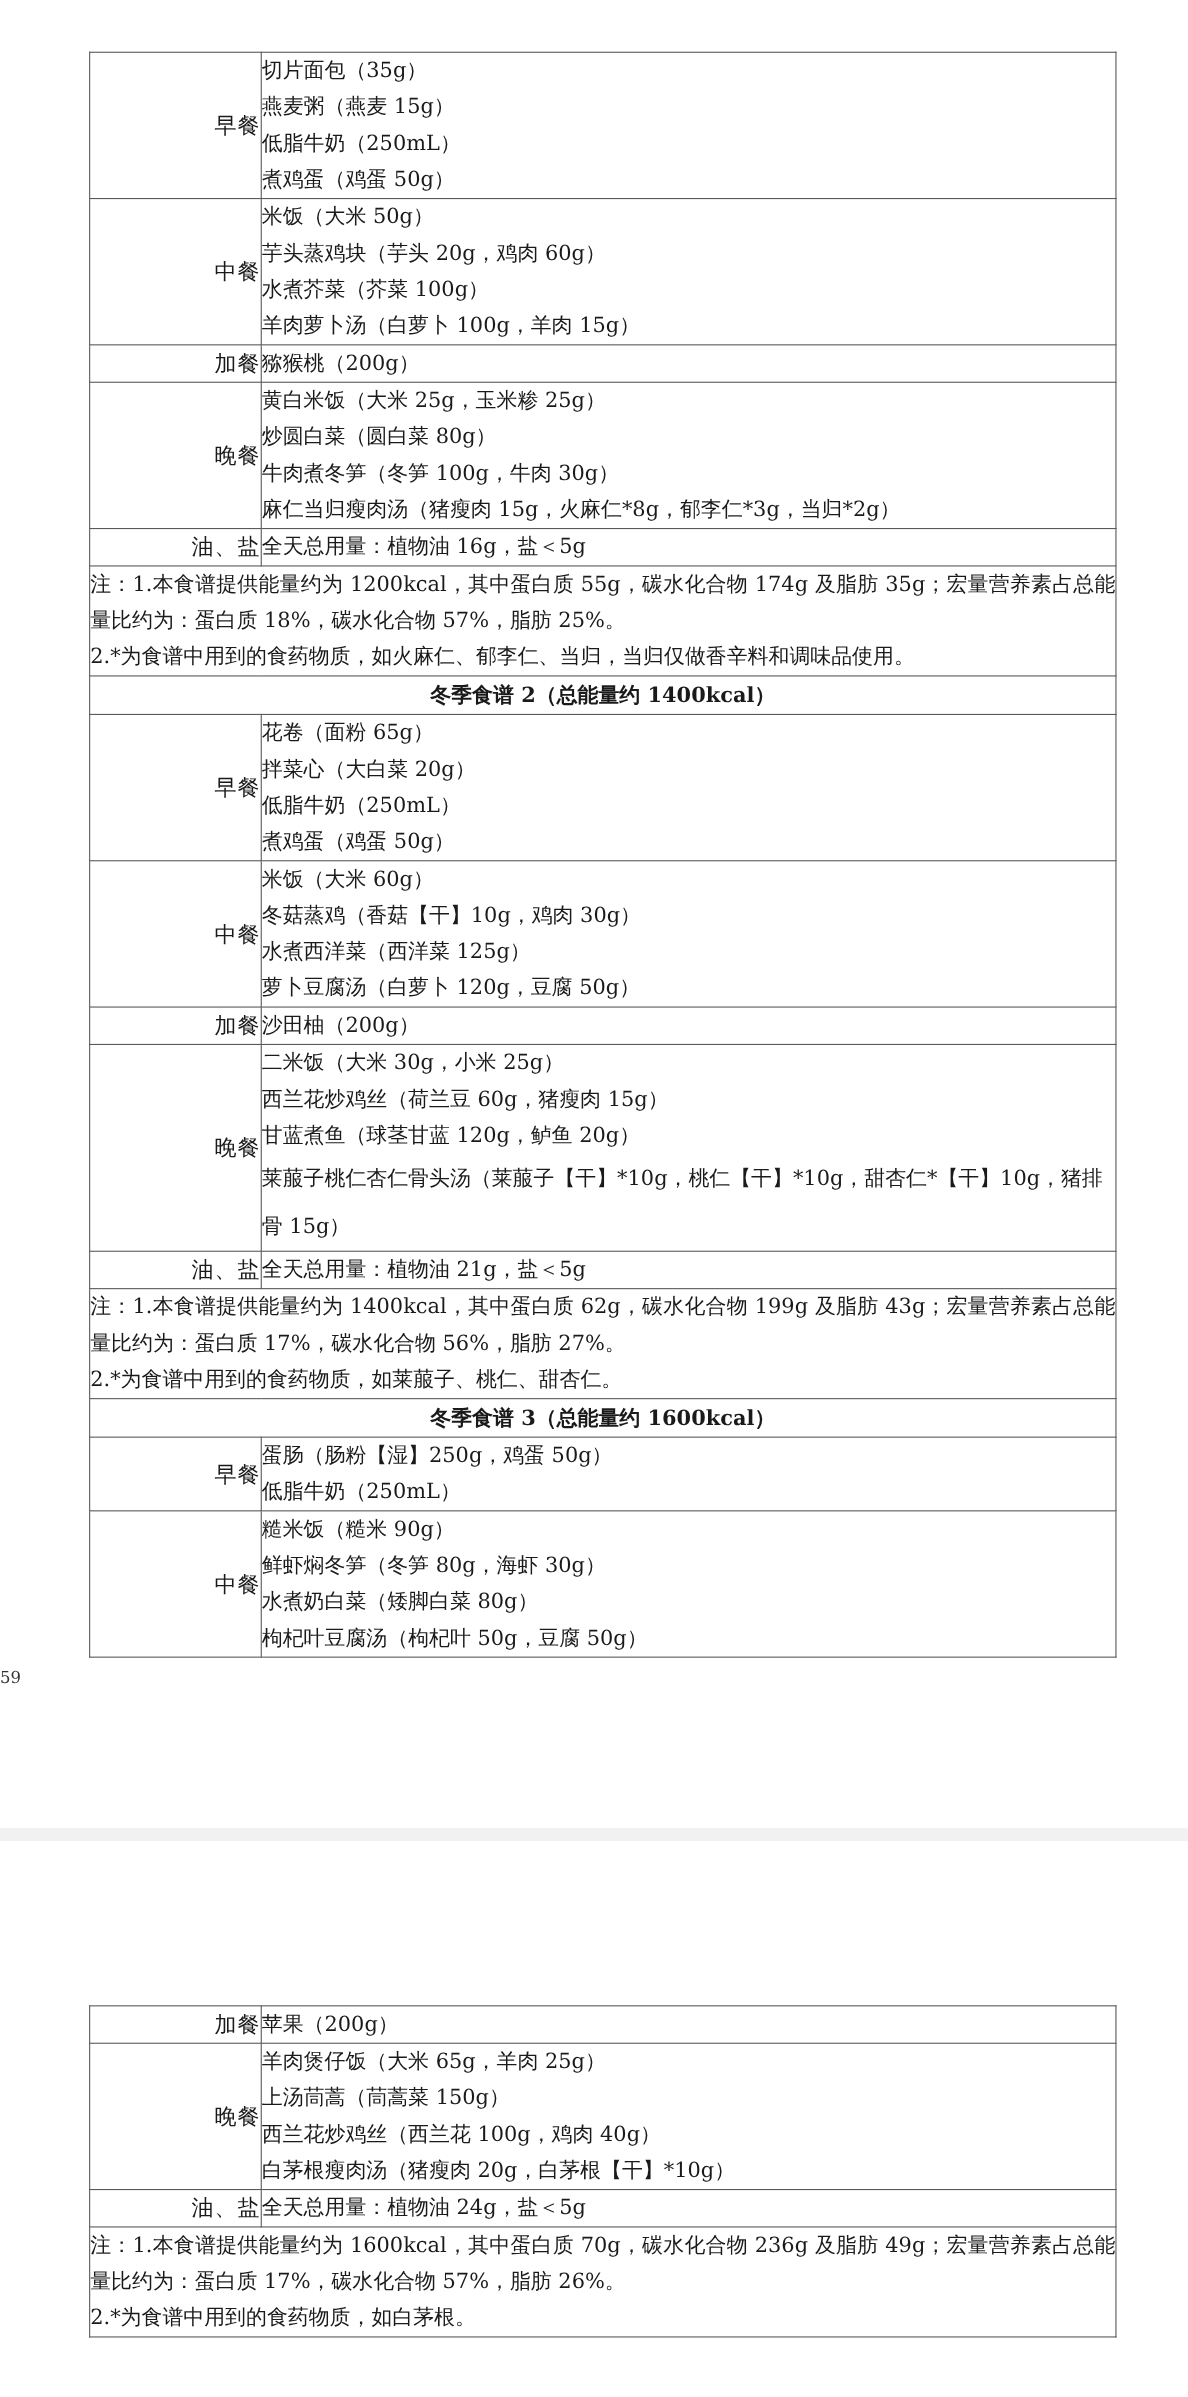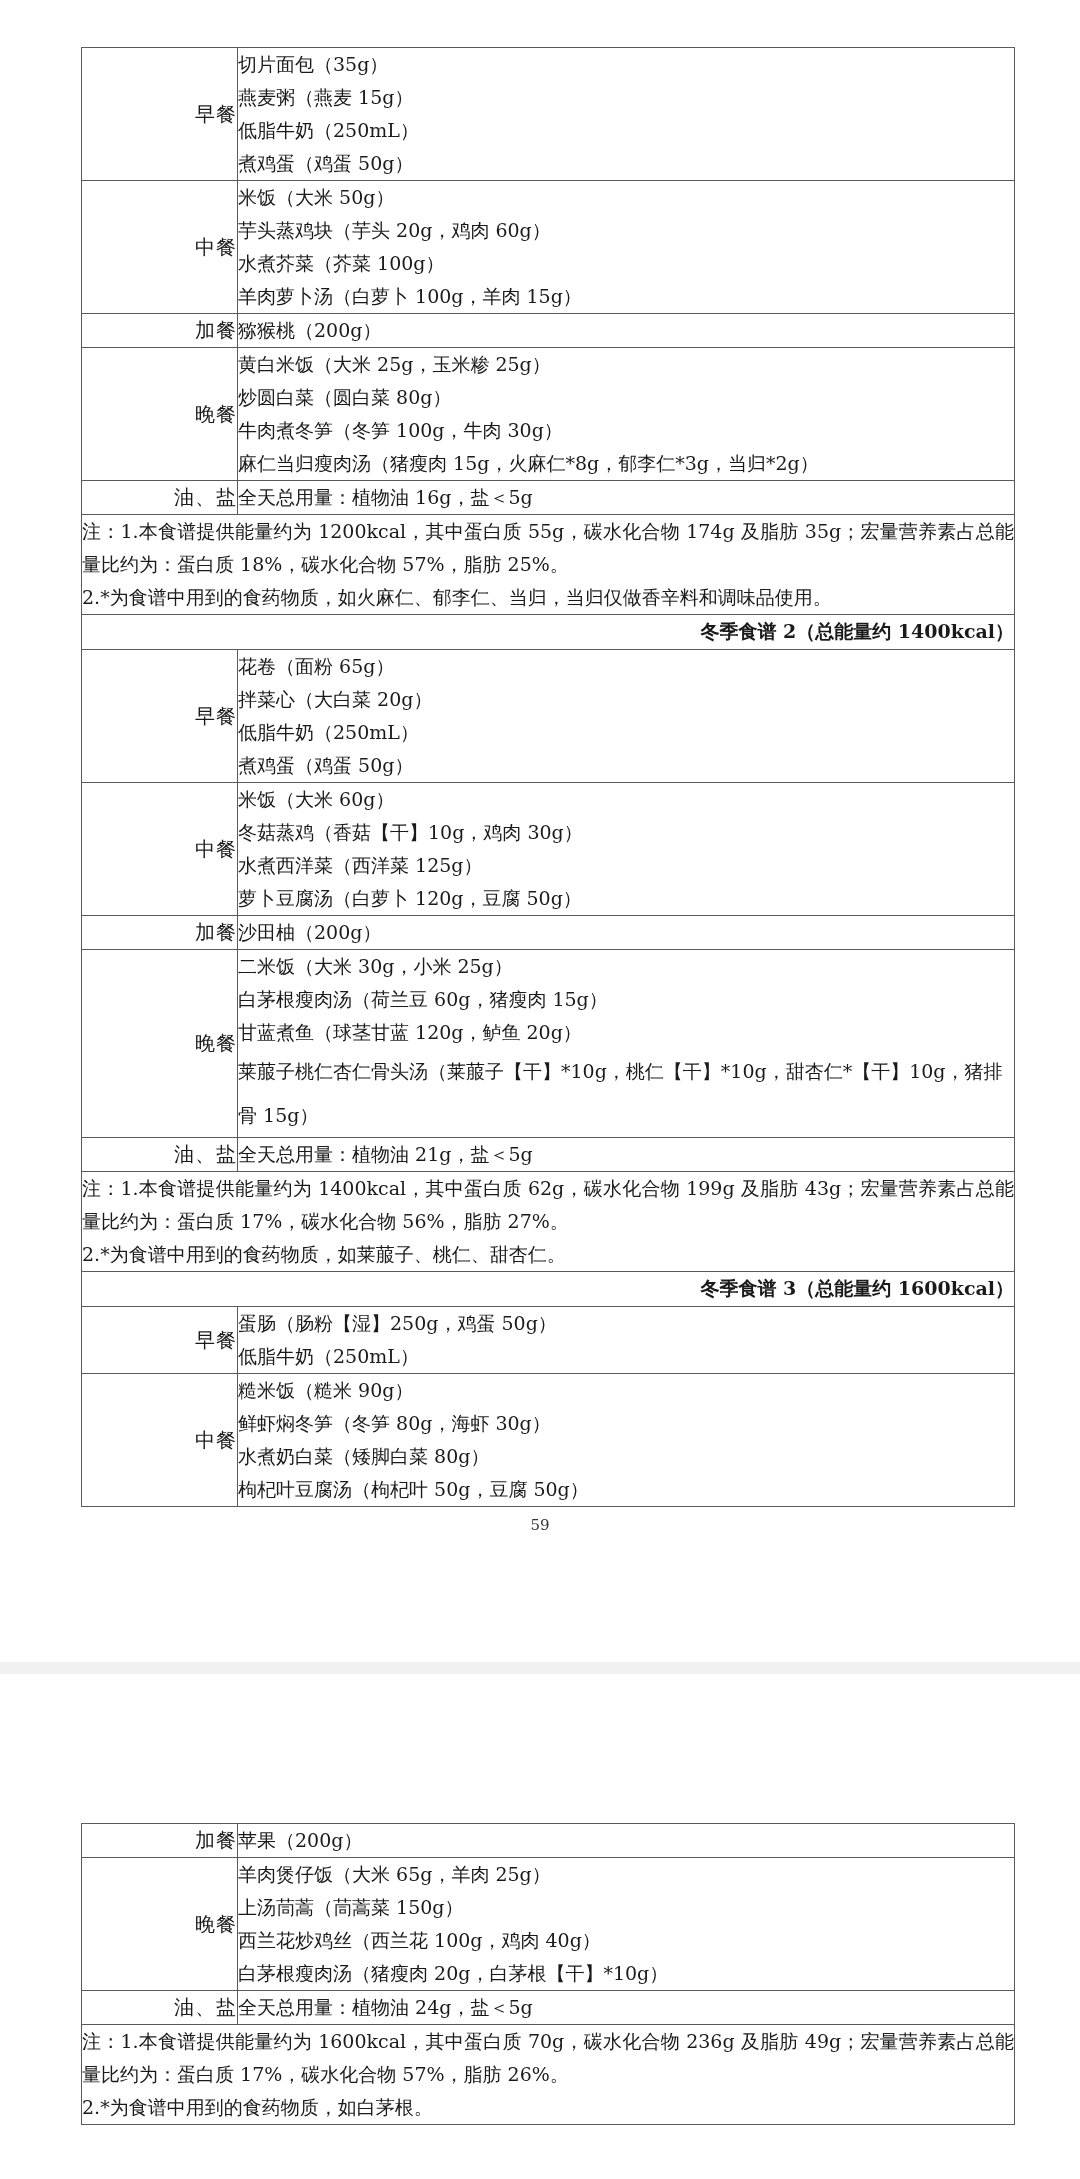--- a/index.html
+++ b/index.html
@@ -23,7 +23,7 @@
   .line { height: 33px; line-height: 33px; white-space: nowrap; overflow: visible; }
   .line.wrap { white-space: normal; height: auto; line-height: 44px; }
   td.note { padding: 2px 8px 2px 8px; line-height: 33px; font-size: 19px; text-align: justify; }
-  td.title { text-align: right; font-weight: bold; height: 34px; font-size: 19px; }
+  td.title { text-align: center; font-weight: bold; height: 34px; font-size: 19px; }
   .pagenum { position: absolute; top: 1516px; left: 0; width: 1080px; text-align: center; font-size: 15px; color: #333; }
 </style>
 </head>

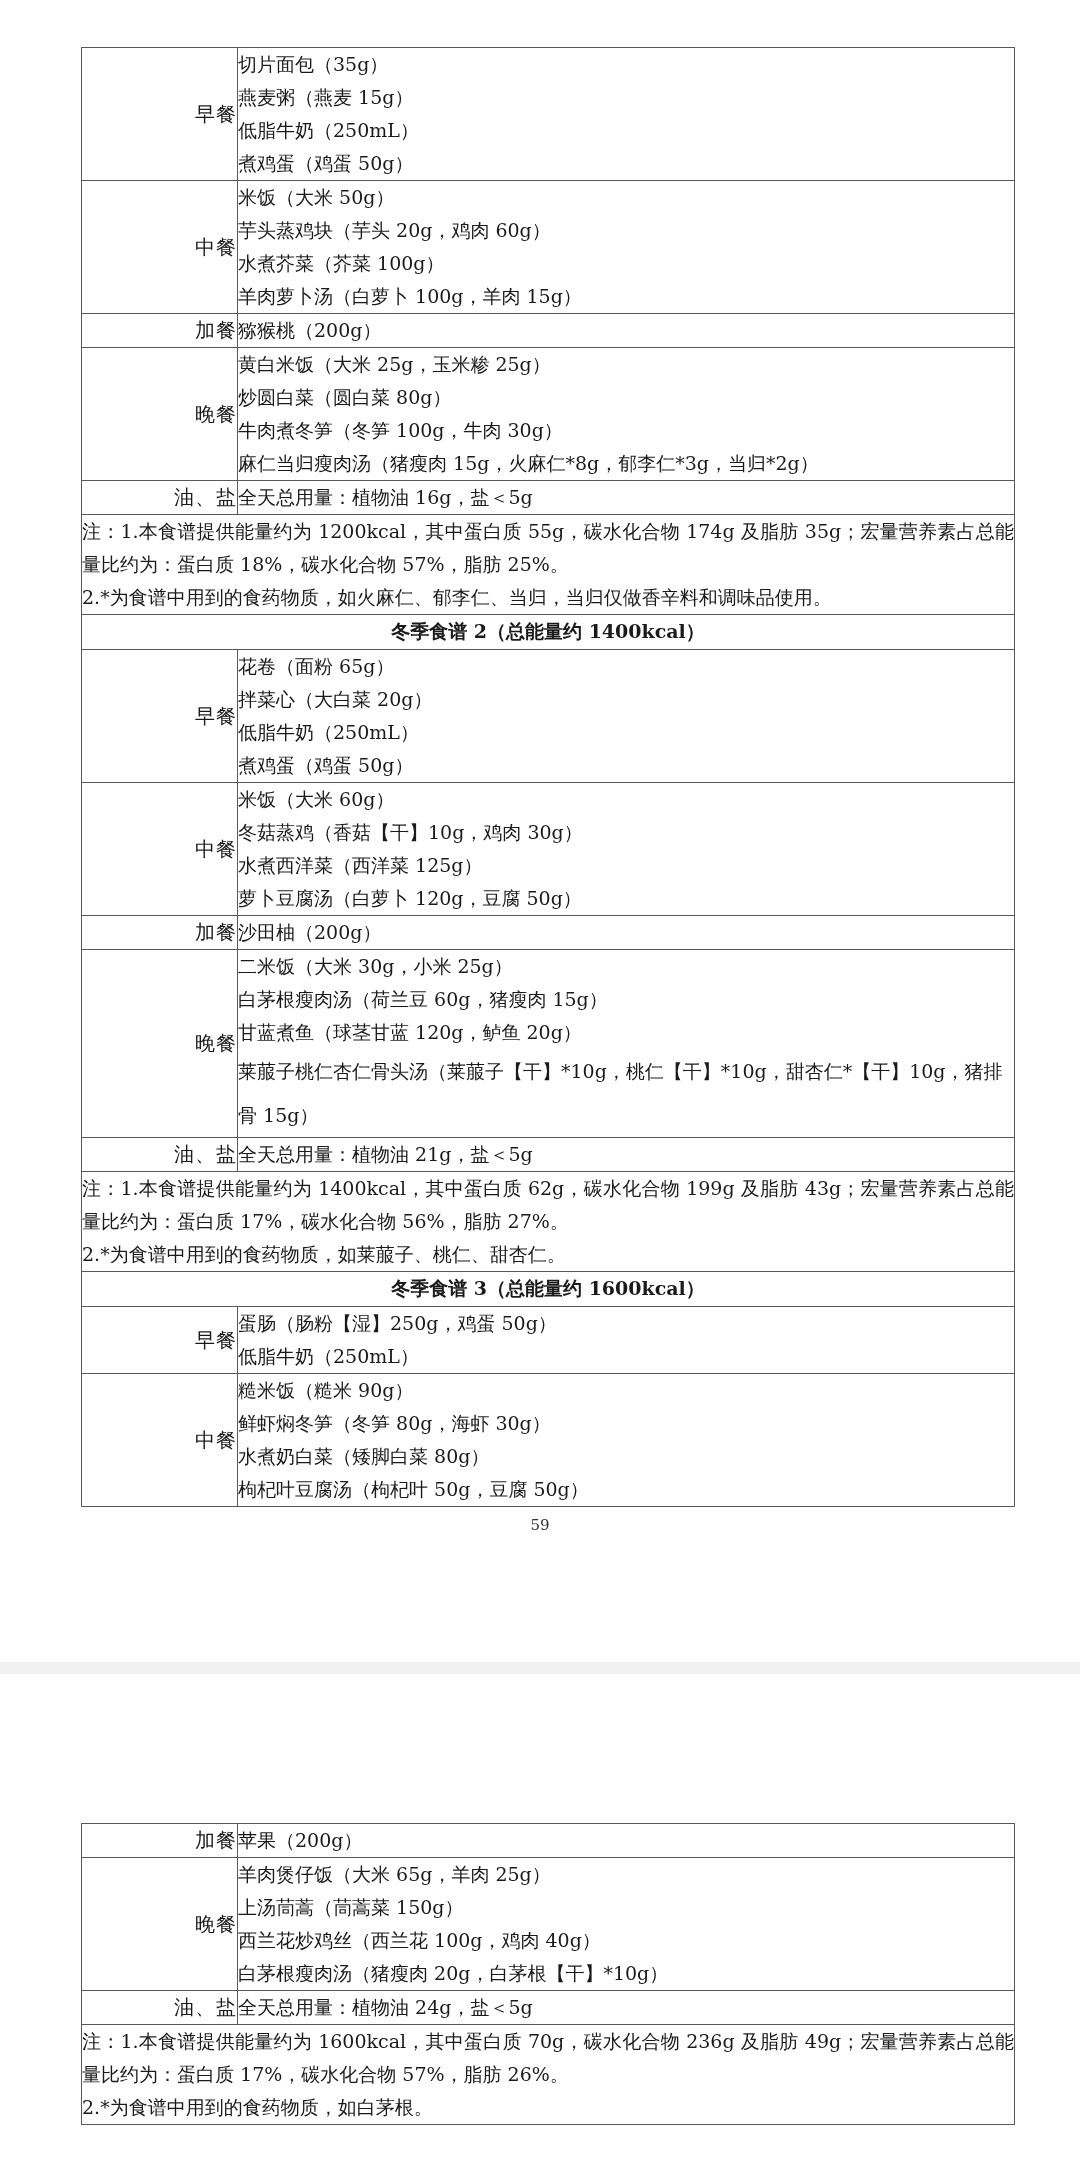--- a/index.html
+++ b/index.html
@@ -110,7 +110,7 @@
         <td class="meal">晚餐</td>
         <td class="items">
           <div class="line">二米饭（大米 30g，小米 25g）</div>
-          <div class="line">白茅根瘦肉汤（荷兰豆 60g，猪瘦肉 15g）</div>
+          <div class="line">西兰花炒鸡丝（荷兰豆 60g，猪瘦肉 15g）</div>
           <div class="line">甘蓝煮鱼（球茎甘蓝 120g，鲈鱼 20g）</div>
           <div class="line wrap">莱菔子桃仁杏仁骨头汤（莱菔子【干】*10g，桃仁【干】*10g，甜杏仁*【干】10g，猪排骨 15g）</div>
         </td>

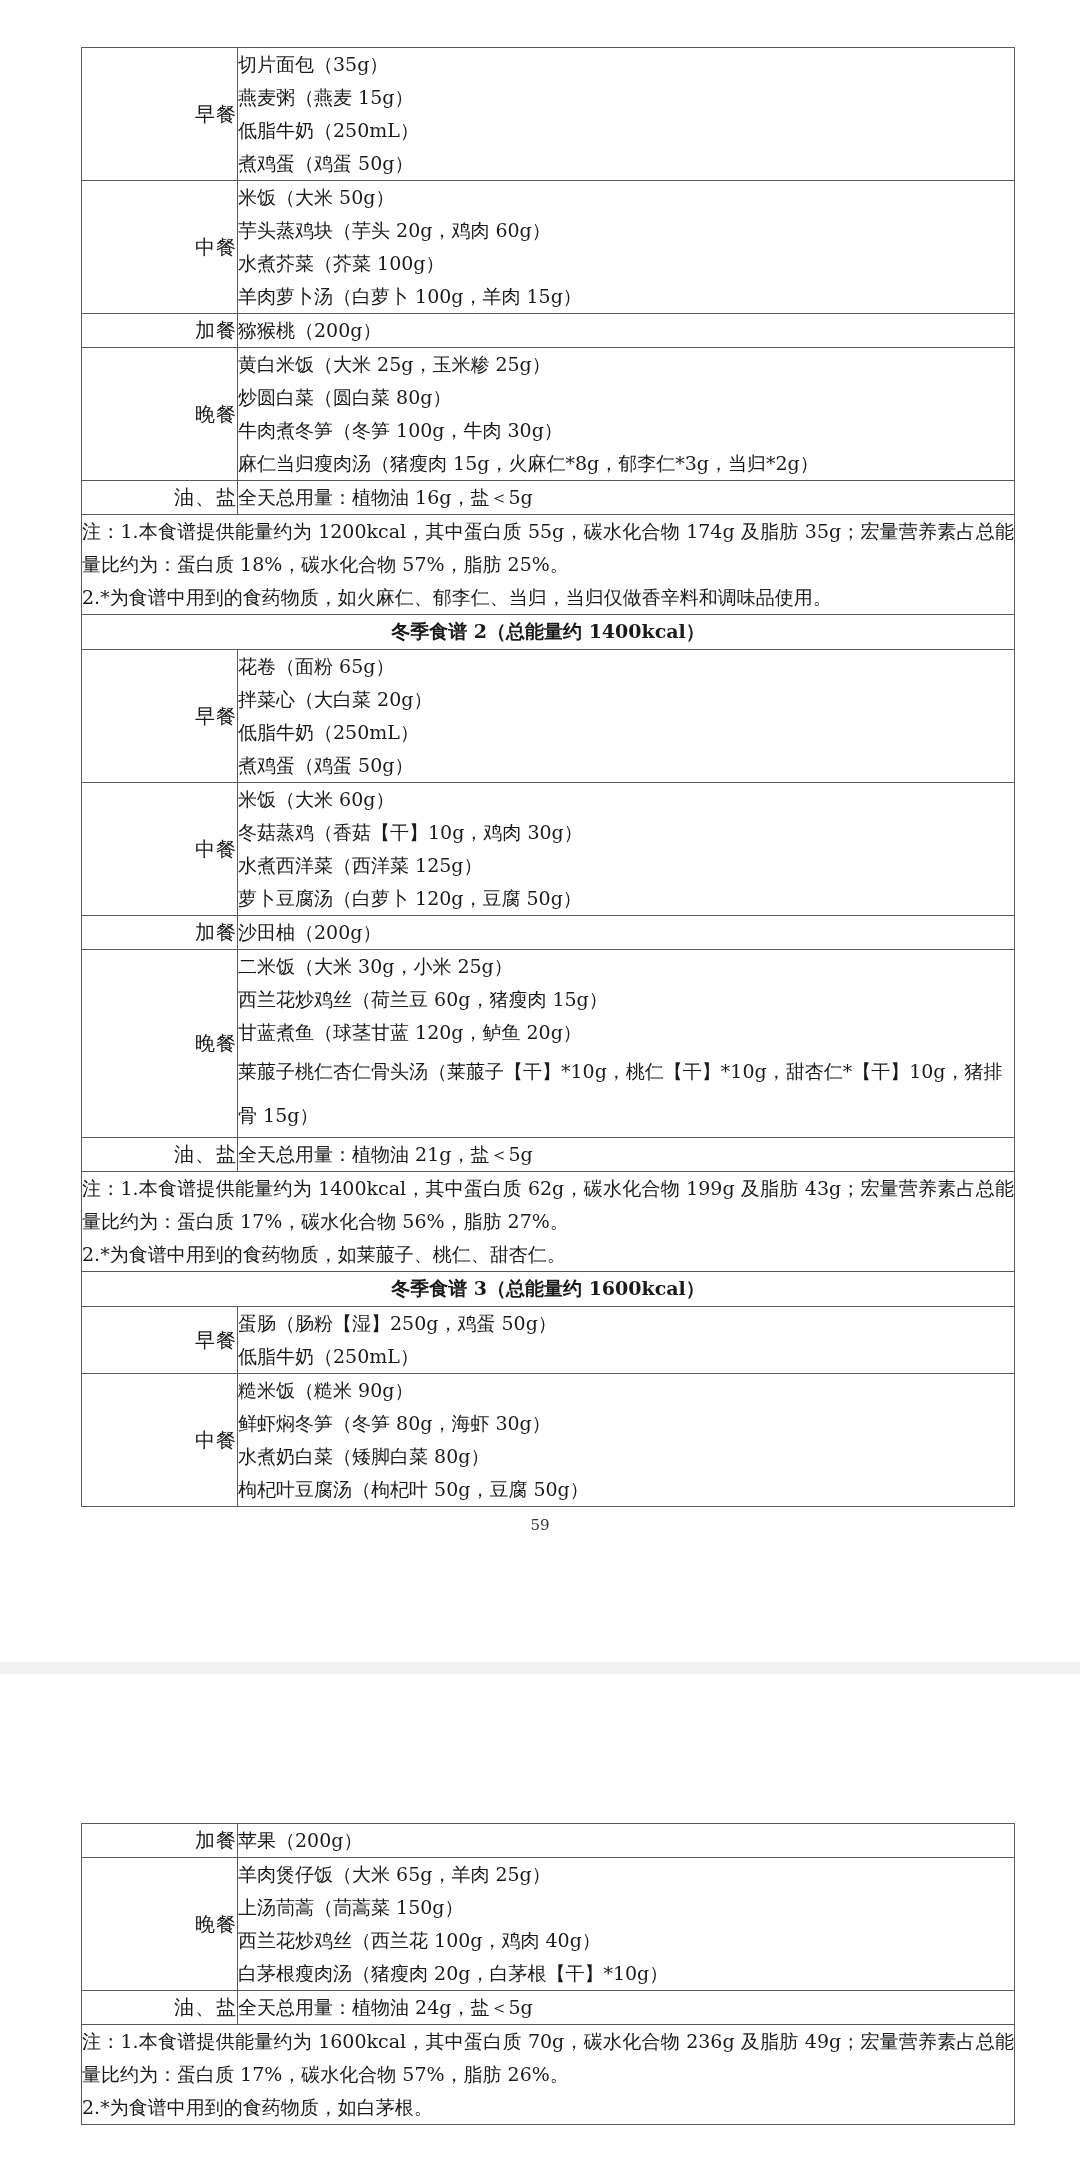--- a/index.html
+++ b/index.html
@@ -24,7 +24,7 @@
   .line.wrap { white-space: normal; height: auto; line-height: 44px; }
   td.note { padding: 2px 8px 2px 8px; line-height: 33px; font-size: 19px; text-align: justify; }
   td.title { text-align: center; font-weight: bold; height: 34px; font-size: 19px; }
-  .pagenum { position: absolute; top: 1516px; left: 0; width: 1080px; text-align: center; font-size: 15px; color: #333; }
+  .pagenum { position: absolute; top: 1516px; left: 0; width: 1080px; text-align: left; font-size: 15px; color: #333; }
 </style>
 </head>
 <body>

